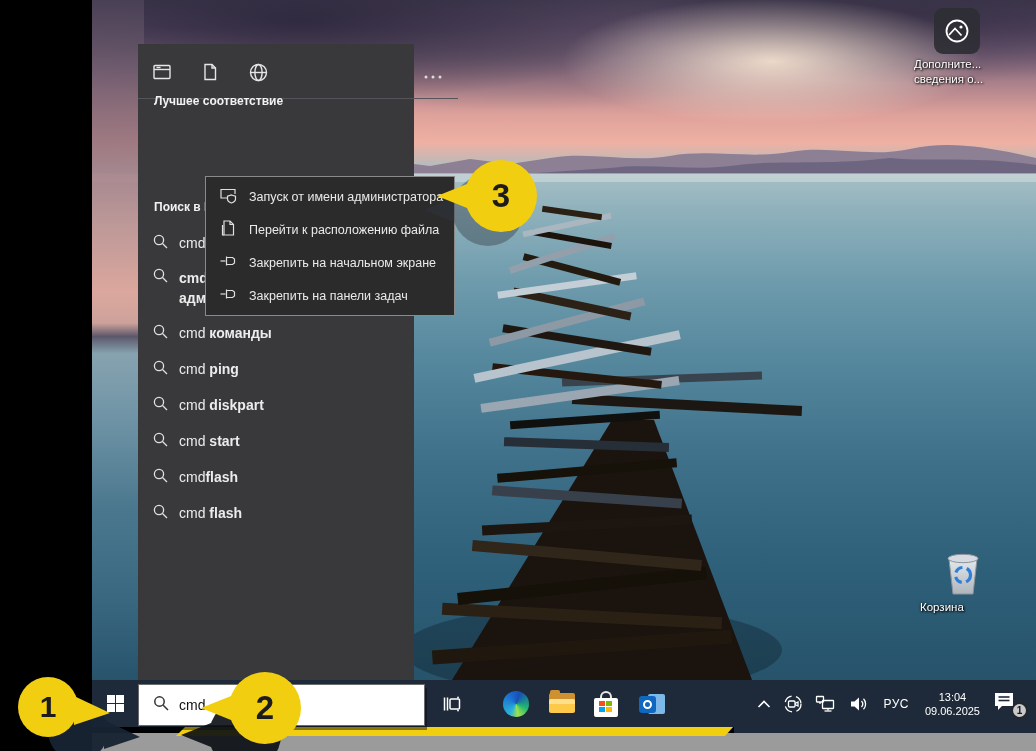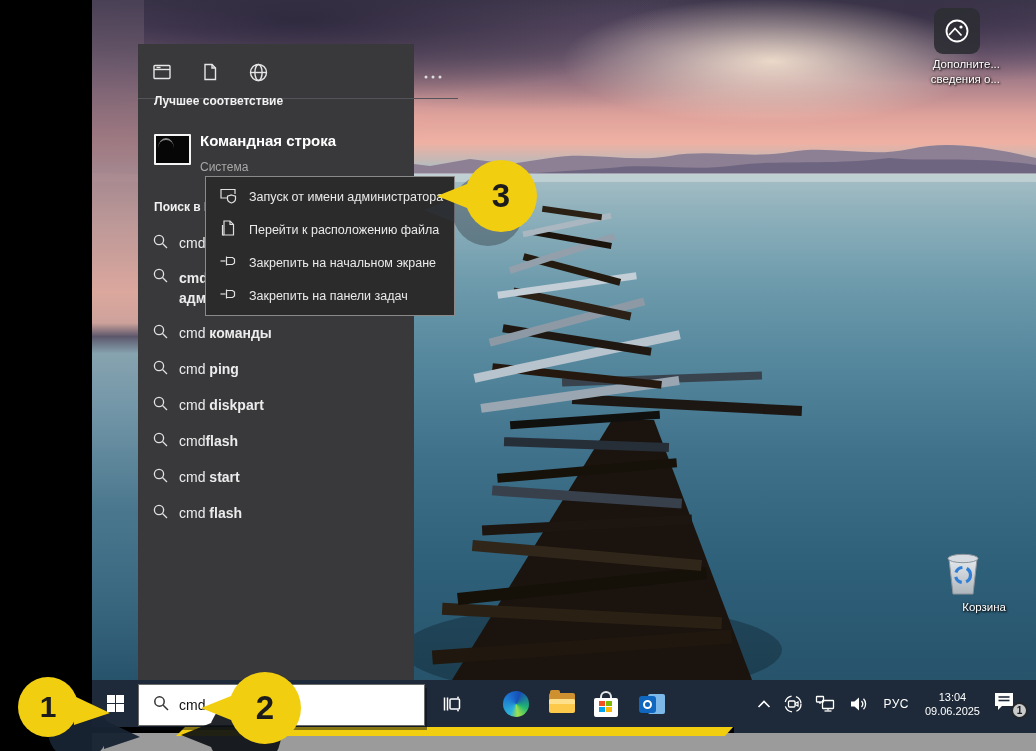--- a/index.html
+++ b/index.html
@@ -26,7 +26,7 @@
   .wallpaper-art{position:absolute;left:0;top:0;}
 
   
-  .desk-icon{position:absolute;width:86px;text-align:right;color:#fff;font-size:11.5px;
+  .desk-icon{position:absolute;width:86px;text-align:left;color:#fff;font-size:11.5px;
     text-shadow:1px 1px 2px #000,0 0 3px rgba(0,0,0,.8);line-height:15px;}
   .desk-icon .glyphbox{margin:0 auto 3px auto;}
   .info-tile{width:46px;height:46px;border-radius:9px;background:rgba(46,46,52,.92);

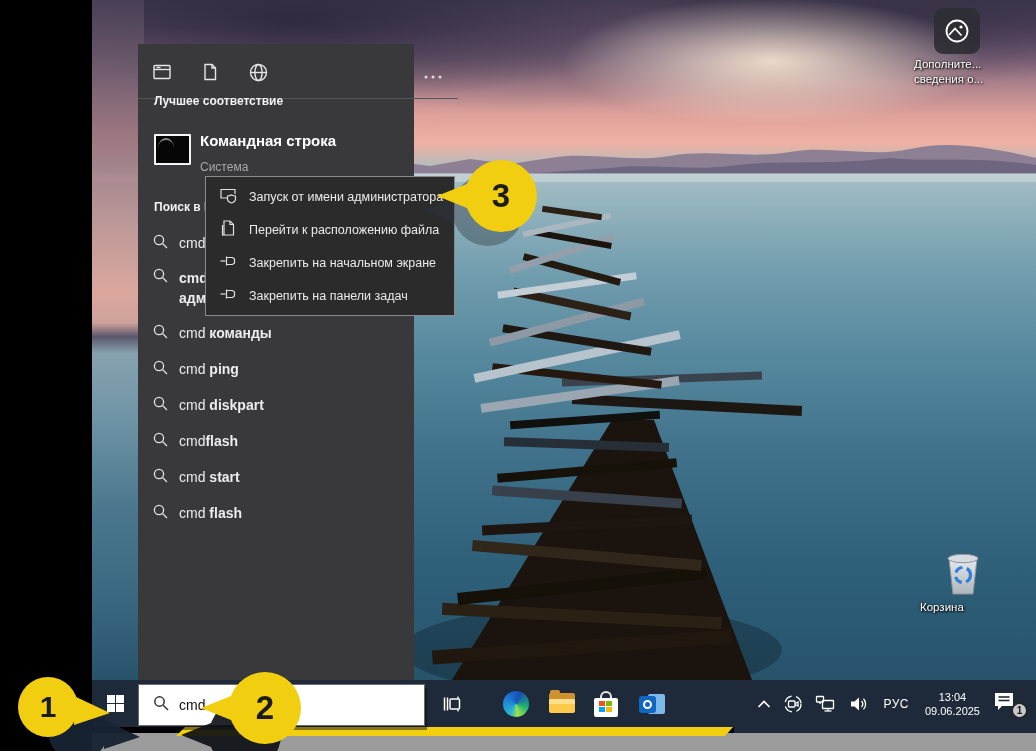--- a/index.html
+++ b/index.html
@@ -340,13 +340,6 @@
 
     <div class="sec-head" style="top:50px;">Лучшее соответствие</div>
 
-    <div class="bm-row">
-      <span class="bm-icon">
-          <i></i>
-        </span>
-      <span class="bm-title">Командная строка</span>
-      <span class="bm-sub">Система</span>
-    </div>
 
     <div class="sec-head" style="top:156px;">Поиск в Интернете</div>
 

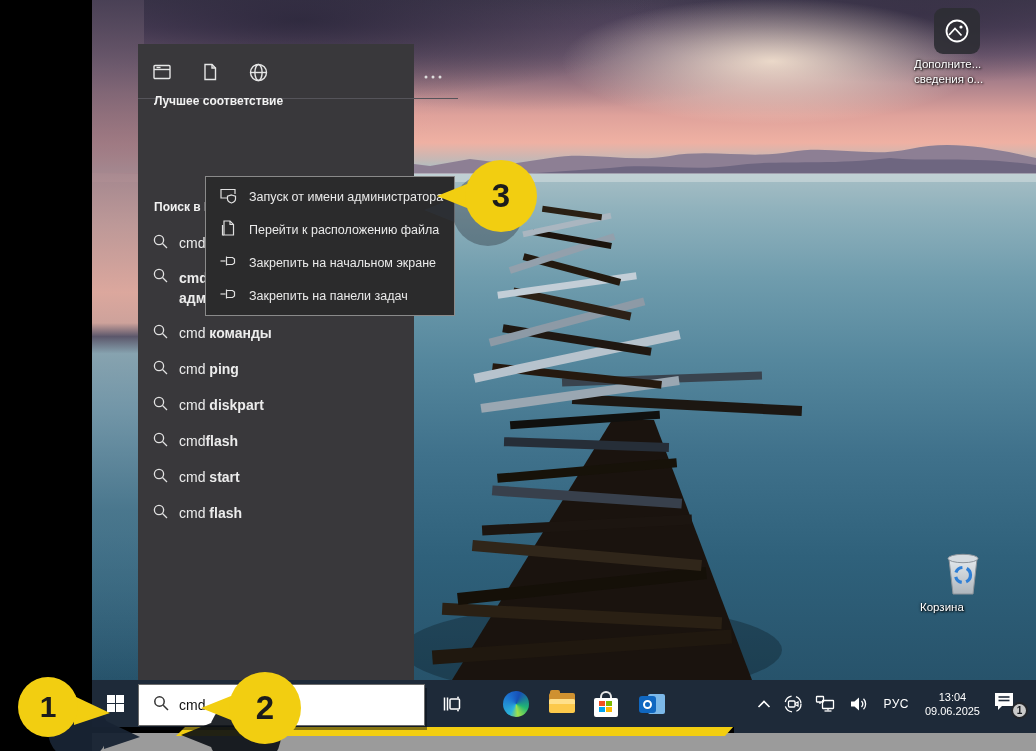--- a/index.html
+++ b/index.html
@@ -384,14 +384,14 @@
               <circle cx="6" cy="6" r="4.6"></circle>
               <line x1="9.5" y1="9.5" x2="14" y2="14"></line>
             </svg></span>
+          <span class="sg-text">cmd <b>start</b></span>
+        </div>
+        <div class="sg-row">
+          <span class="mag"><svg class="ic" width="15" height="15" viewBox="0 0 15 15" style="stroke-width:1.3">
+              <circle cx="6" cy="6" r="4.6"></circle>
+              <line x1="9.5" y1="9.5" x2="14" y2="14"></line>
+            </svg></span>
           <span class="sg-text">cmd<b>flash</b></span>
-        </div>
-        <div class="sg-row">
-          <span class="mag"><svg class="ic" width="15" height="15" viewBox="0 0 15 15" style="stroke-width:1.3">
-              <circle cx="6" cy="6" r="4.6"></circle>
-              <line x1="9.5" y1="9.5" x2="14" y2="14"></line>
-            </svg></span>
-          <span class="sg-text">cmd <b>start</b></span>
         </div>
         <div class="sg-row">
           <span class="mag"><svg class="ic" width="15" height="15" viewBox="0 0 15 15" style="stroke-width:1.3">

